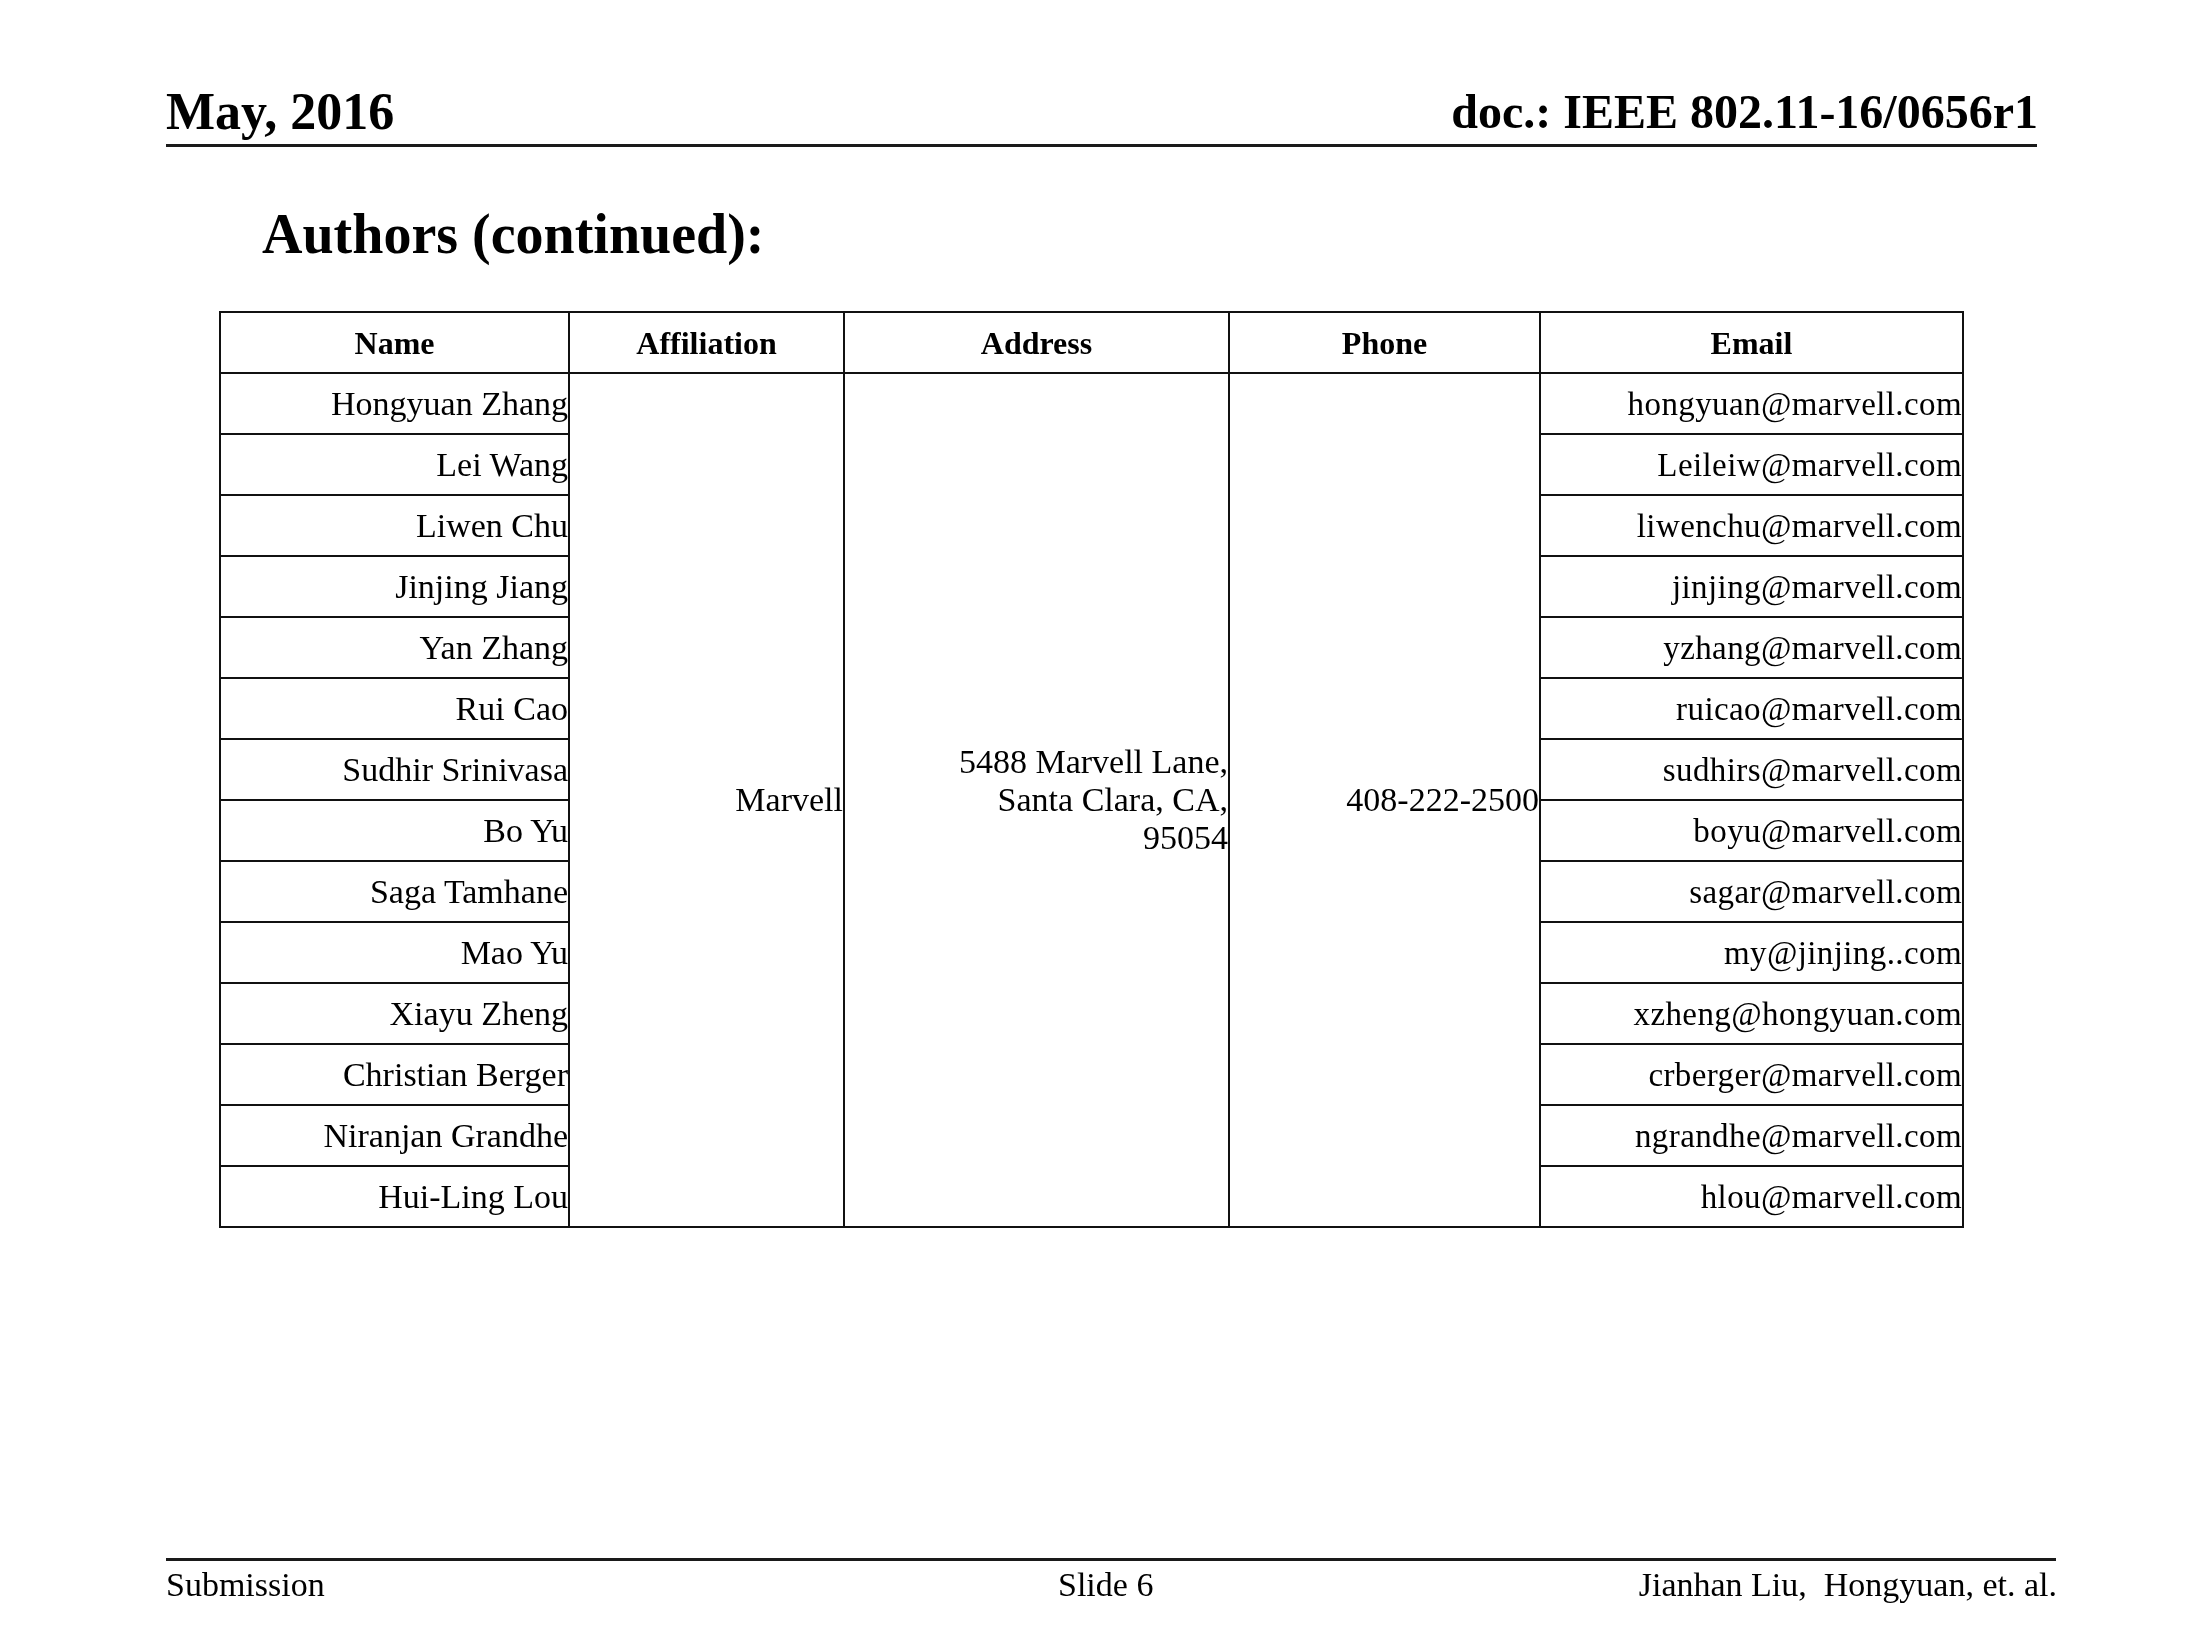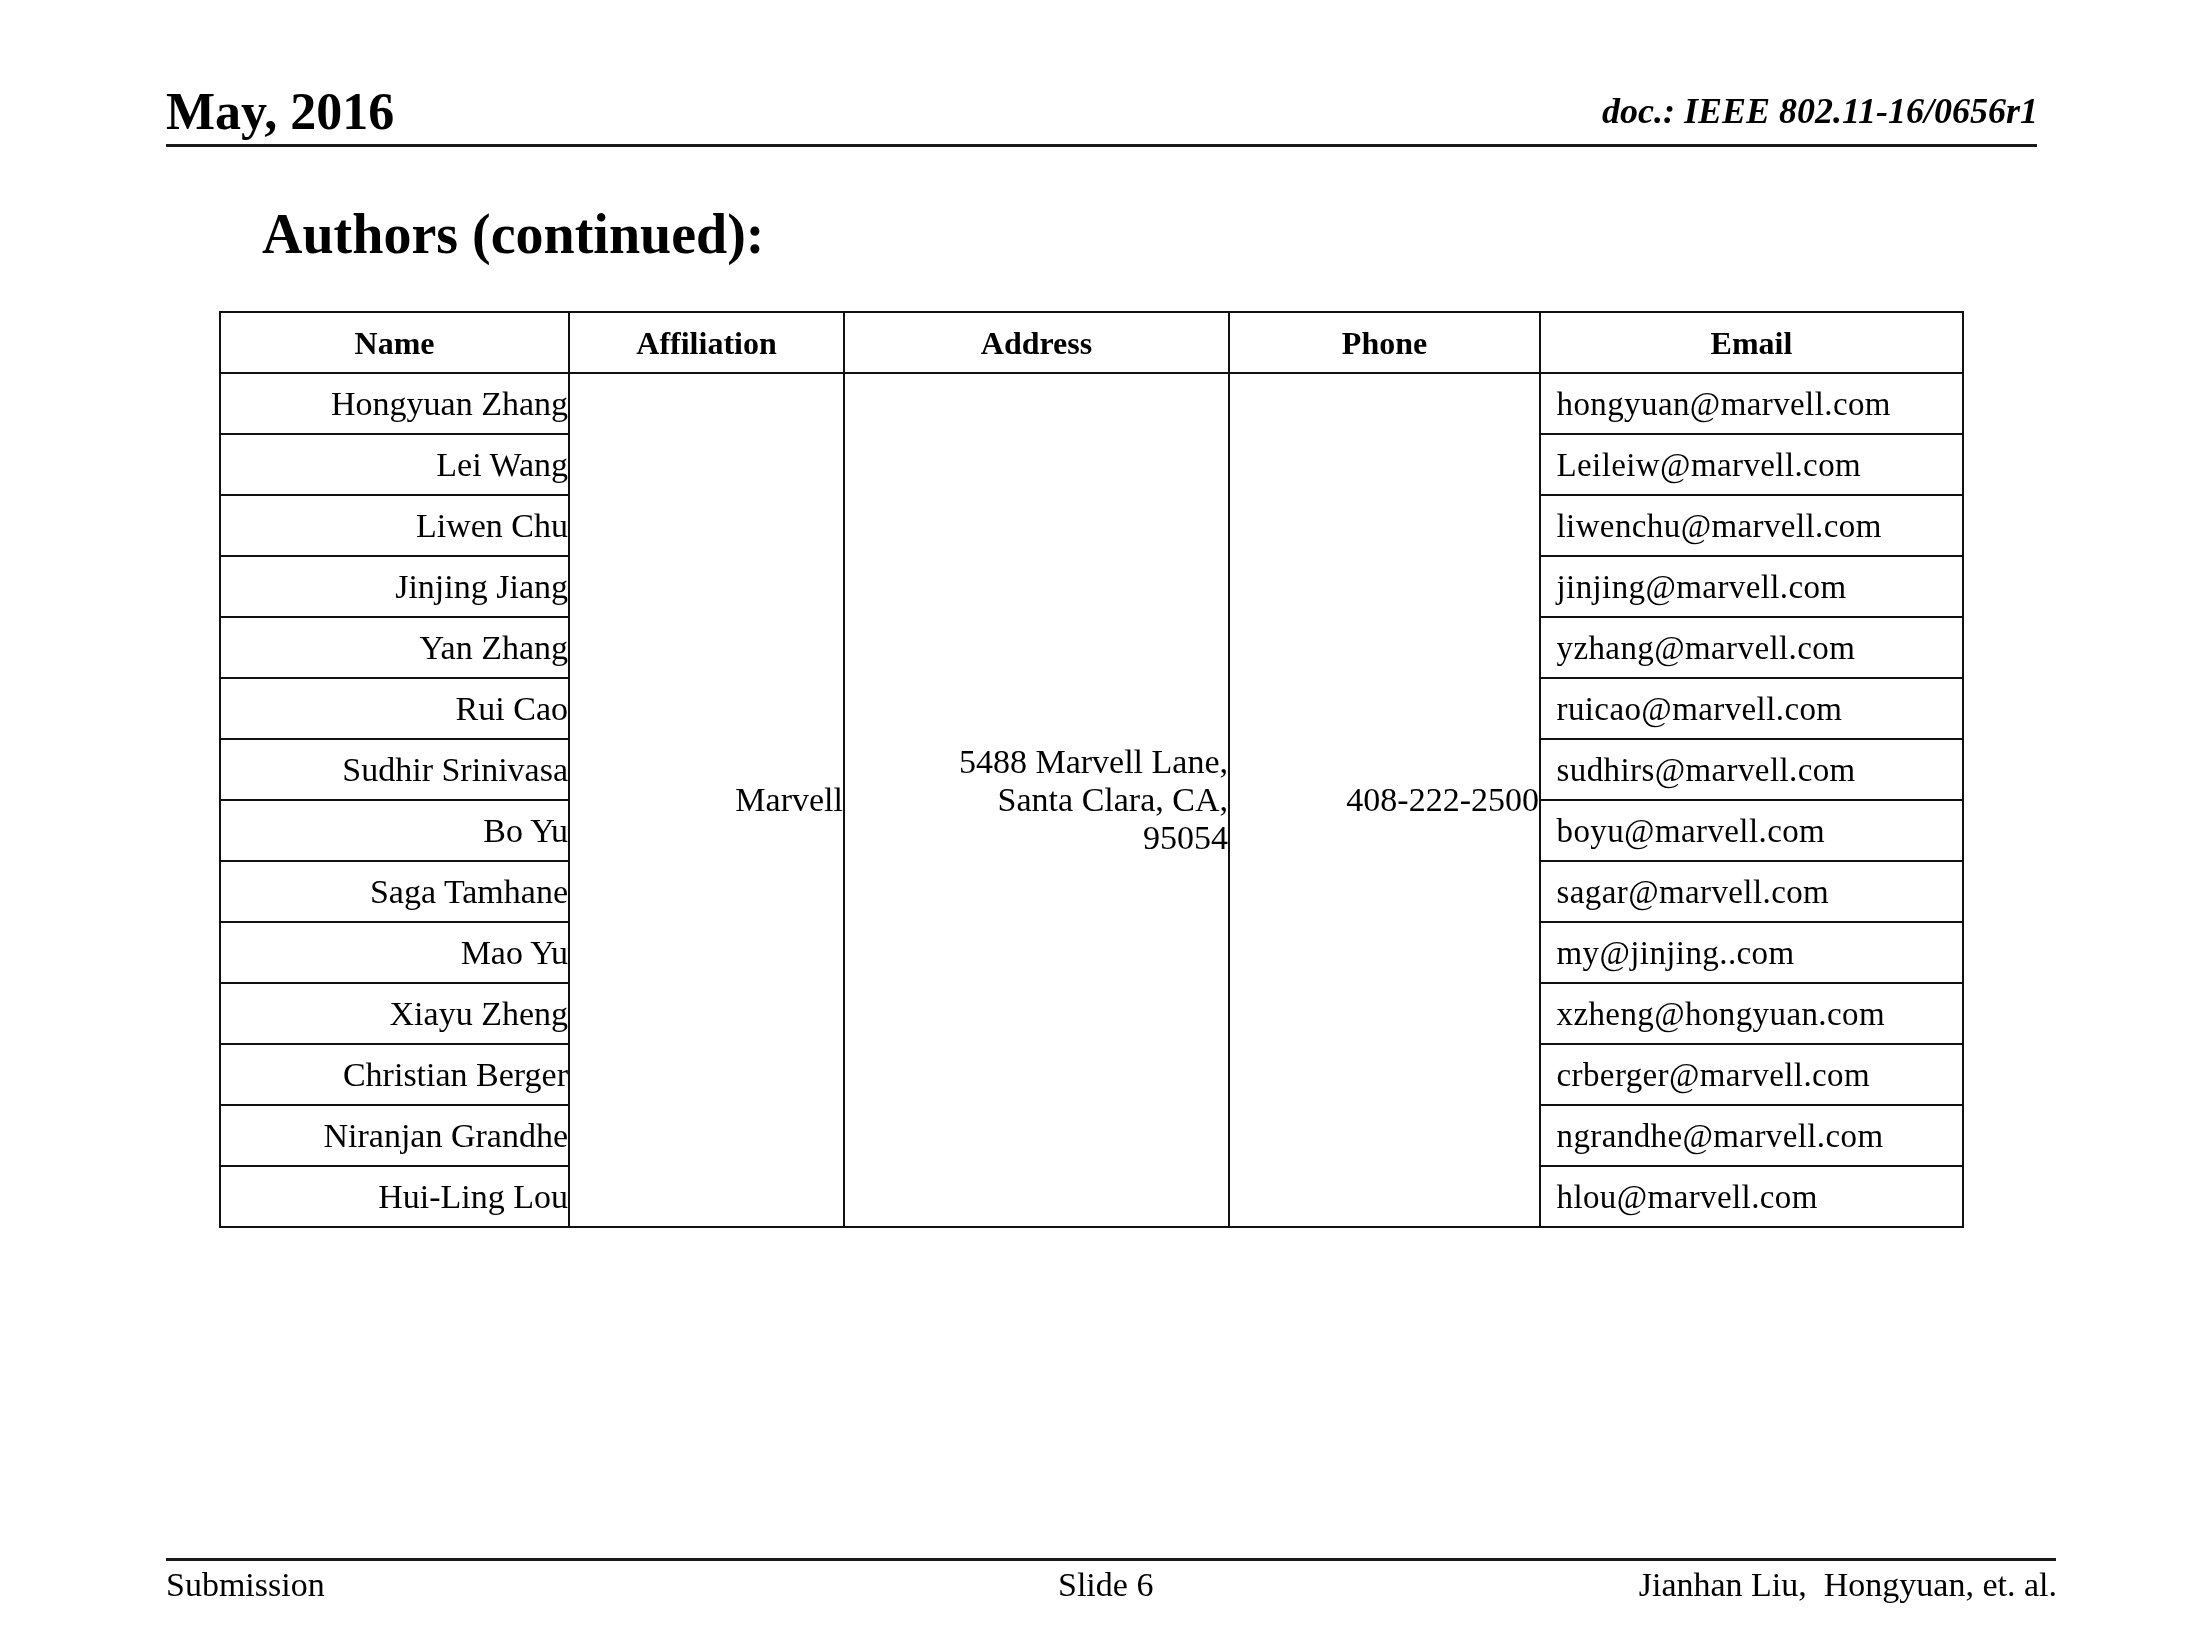--- a/index.html
+++ b/index.html
@@ -6,7 +6,7 @@
   body { width: 2203px; height: 1652px; position: relative; overflow: hidden;
          font-family: "Liberation Serif", "DejaVu Serif", serif; color: #000; }
   .hdr-left { position: absolute; left: 166px; top: 84px; font-size: 52px; font-weight: bold; line-height: 55px; }
-  .hdr-right { position: absolute; right: 165px; top: 84px; font-size: 36px; font-weight: bold; line-height: 55px; text-align: right; font-style: italic; }
+  .hdr-right { position: absolute; right: 165px; top: 84px; font-size: 48px; font-weight: bold; line-height: 55px; text-align: right; }
   .hdr-rule { position: absolute; left: 166px; width: 1871px; top: 144px; height: 3.4px; background: #1a1a1a; }
   .title { position: absolute; left: 262px; top: 198px; font-size: 56px; font-weight: bold; line-height: 72px; }
   table.authors { position: absolute; left: 219px; top: 311px; width: 1745px; border-collapse: collapse; table-layout: fixed; }

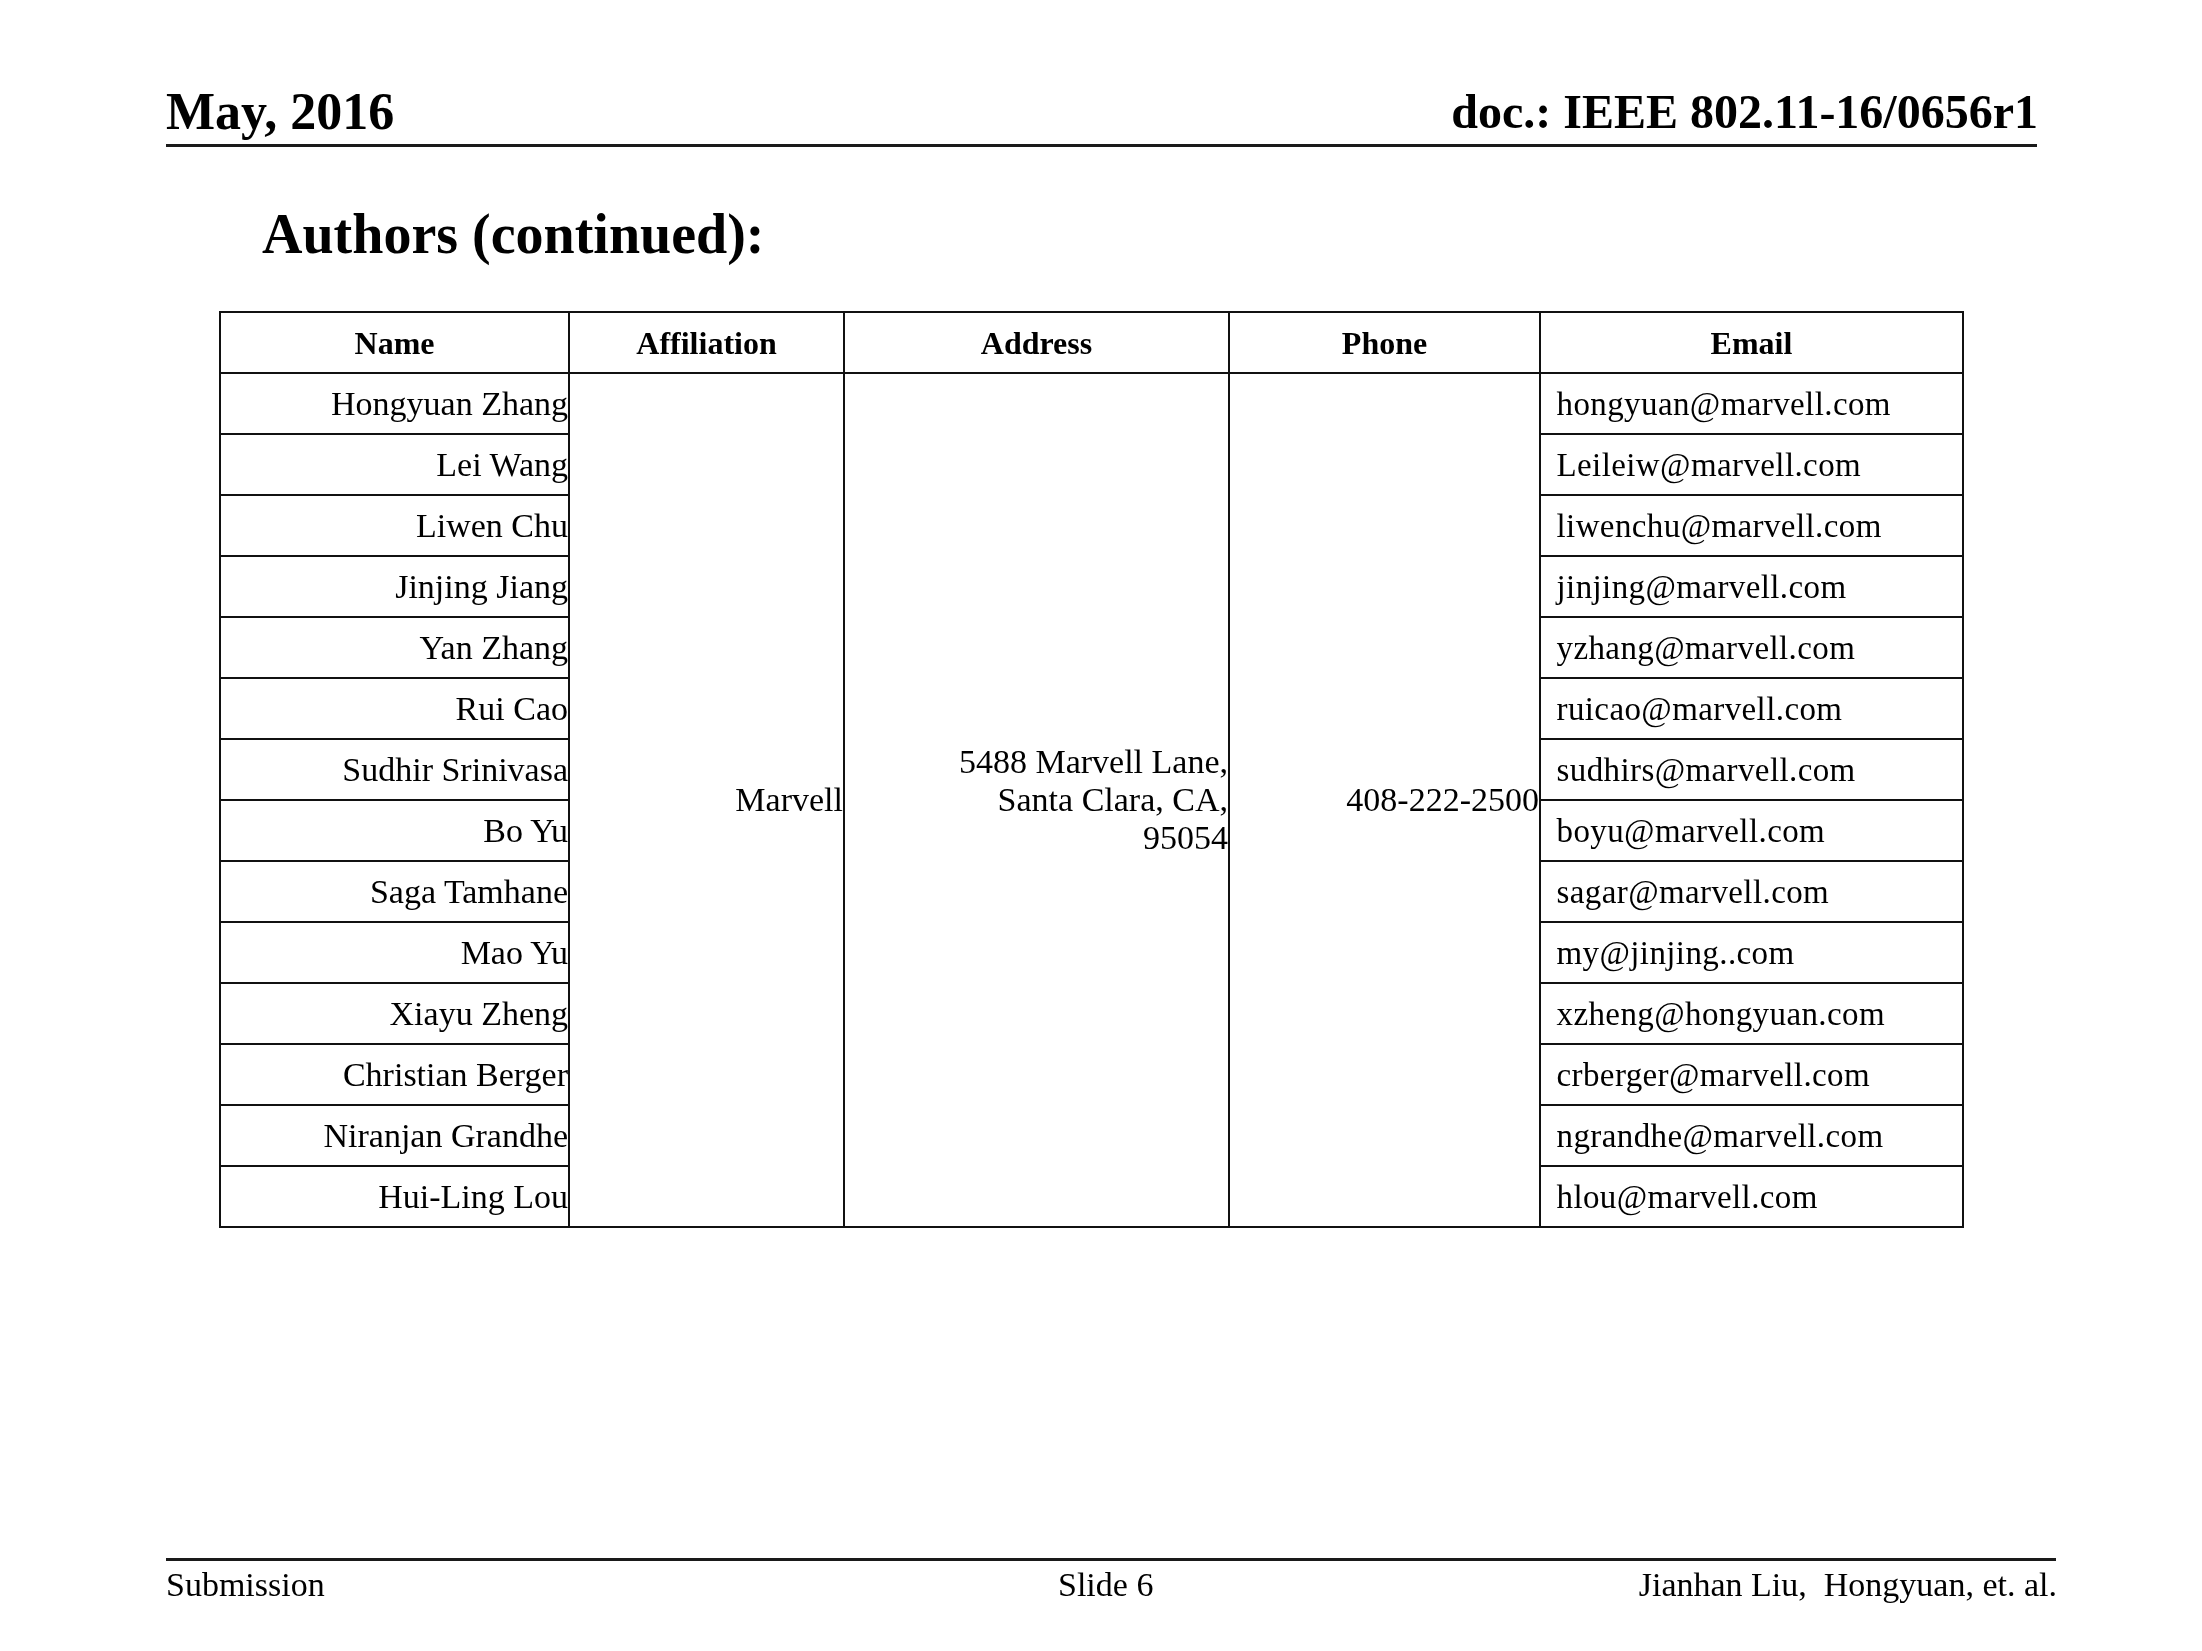--- a/index.html
+++ b/index.html
@@ -13,7 +13,7 @@
   table.authors th, table.authors td { border: 2.6px solid #111; padding: 0; font-size: 34px; line-height: 38px; }
   table.authors th { height: 59px; font-weight: bold; font-size: 32px; text-align: center; }
   table.authors td { height: 59px; text-align: right; }
-  table.authors td.email { text-align: left; padding-left: 15.5px; letter-spacing: 0.4px; font-size: 33px; }
+  table.authors td.email { text-align: right; padding-left: 15.5px; letter-spacing: 0.4px; font-size: 33px; }
   table.authors td.merged { vertical-align: middle; margin-top: 6px; }
   .addr-line { display: block; }
   .ftr-rule { position: absolute; left: 166px; width: 1890px; top: 1558px; height: 3.4px; background: #1a1a1a; }

